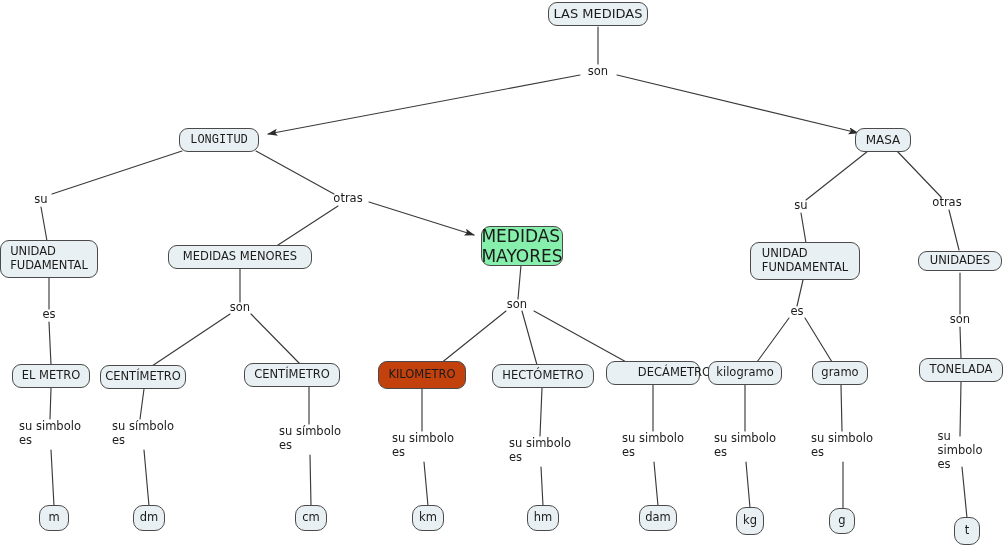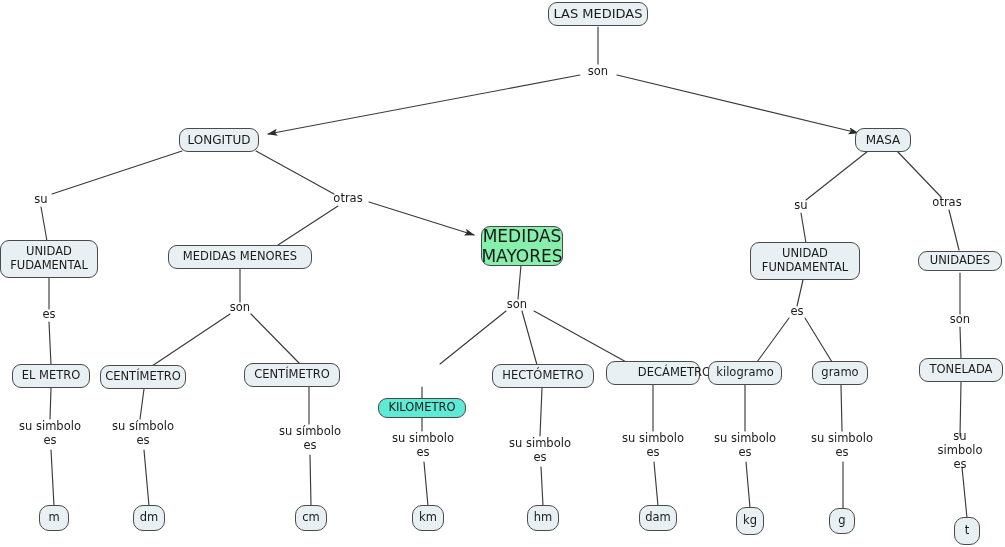--- a/index.html
+++ b/index.html
@@ -33,7 +33,6 @@
     display: flex;
     align-items: center;
     justify-content: center;
-    text-align: center;
     line-height: 1.18;
     white-space: pre-line;
     transform: translate(-50%, -50%);

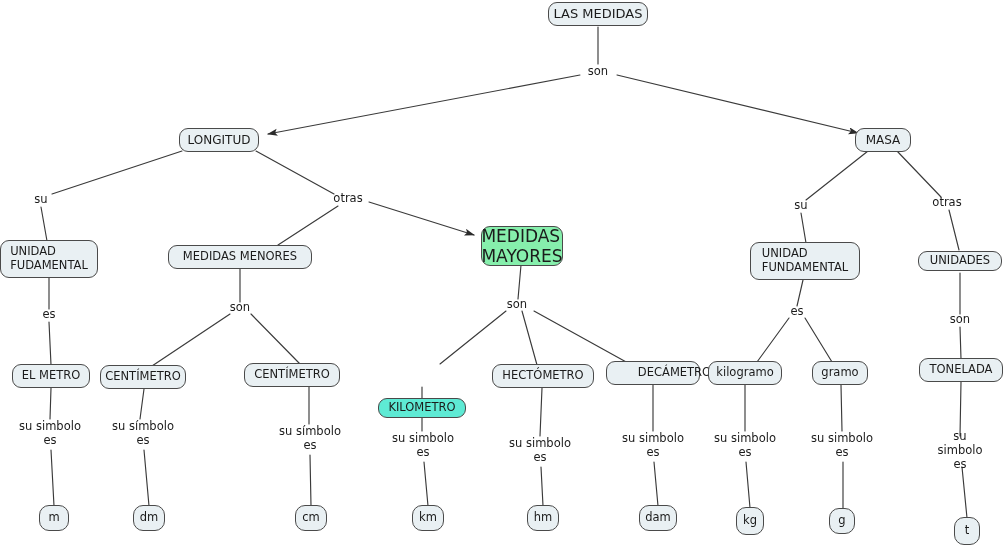--- a/index.html
+++ b/index.html
@@ -45,7 +45,7 @@
     position: absolute;
     transform: translate(-50%, -50%);
     color: #1b1b1b;
-    text-align: center;
+    text-align: left;
     line-height: 1.2;
     white-space: pre-line;
     background: transparent;

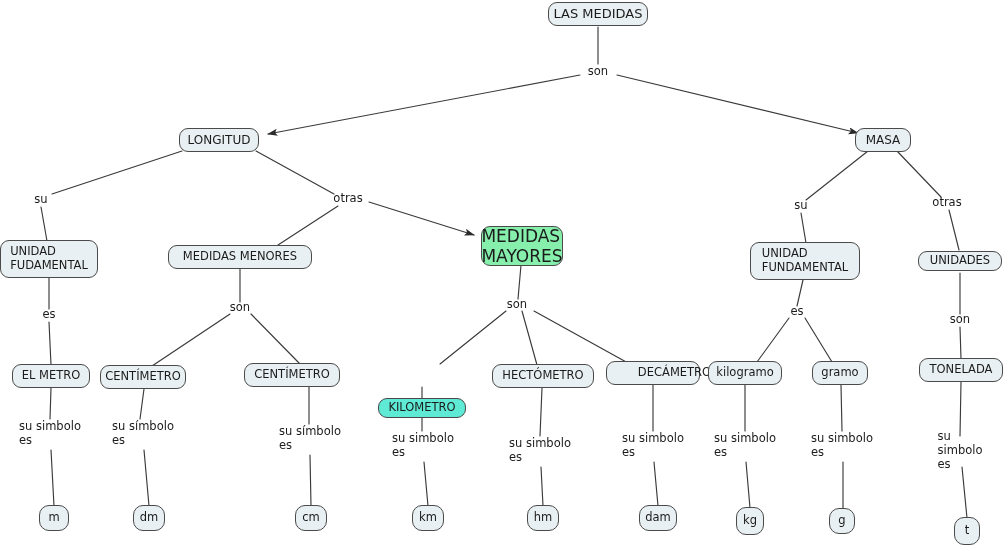--- a/index.html
+++ b/index.html
@@ -110,7 +110,7 @@
   </svg>
   <div id="node-layer">
       <div class="node" style="left: 598px; top: 14px; width: 100px; height: 24px; font-size: 13px; background: rgb(233, 240, 243); border-color: rgb(74, 74, 74); color: rgb(27, 27, 27);"><span>LAS MEDIDAS</span></div>
-      <div class="node" style="left: 219px; top: 140px; width: 80px; height: 24px; font-size: 12px; background: rgb(233, 240, 243); border-color: rgb(74, 74, 74); color: rgb(27, 27, 27);"><span>LONGITUD</span></div>
+      <div class="node" style="left: 219px; top: 140px; width: 80px; height: 24px; font-size: 12px; background: rgb(233, 240, 243); border-color: rgb(74, 74, 74); color: rgb(27, 27, 27); font-family: Liberation Mono, monospace;"><span>LONGITUD</span></div>
       <div class="node" style="left: 883px; top: 140px; width: 56px; height: 24px; font-size: 12px; background: rgb(233, 240, 243); border-color: rgb(74, 74, 74); color: rgb(27, 27, 27);"><span>MASA</span></div>
       <div class="node" style="left: 49px; top: 259px; width: 98px; height: 38px; font-size: 11.5px; background: rgb(233, 240, 243); border-color: rgb(74, 74, 74); color: rgb(27, 27, 27);"><span>UNIDAD
 FUDAMENTAL</span></div>

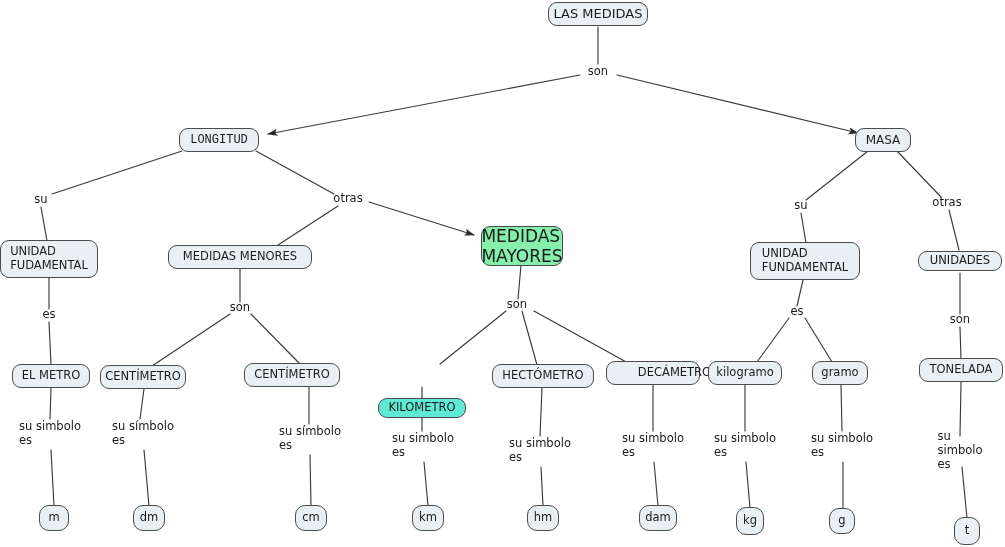--- a/index.html
+++ b/index.html
@@ -123,7 +123,7 @@
       <div class="node" style="left: 51px; top: 376px; width: 78px; height: 24px; font-size: 11.5px; background: rgb(233, 240, 243); border-color: rgb(74, 74, 74); color: rgb(27, 27, 27);"><span>EL METRO</span></div>
       <div class="node" style="left: 143px; top: 377px; width: 86px; height: 24px; font-size: 11.5px; background: rgb(233, 240, 243); border-color: rgb(74, 74, 74); color: rgb(27, 27, 27);"><span>CENTÍMETRO</span></div>
       <div class="node" style="left: 292px; top: 375px; width: 96px; height: 24px; font-size: 11.5px; background: rgb(233, 240, 243); border-color: rgb(74, 74, 74); color: rgb(27, 27, 27);"><span>CENTÍMETRO</span></div>
-      <div class="node" style="left: 422px; top: 375px; width: 88px; height: 20px; font-size: 11.5px; background: #5eead4; border-color: rgb(74, 74, 74); color: rgb(27, 27, 27); margin-top: 33px;"><span>KILOMETRO</span></div>
+      <div class="node" style="left: 422px; top: 375px; width: 88px; height: 28px; font-size: 11.5px; background: #c2410c; border-color: rgb(74, 74, 74); color: rgb(27, 27, 27);"><span>KILOMETRO</span></div>
       <div class="node" style="left: 543px; top: 376px; width: 102px; height: 24px; font-size: 11.5px; background: rgb(233, 240, 243); border-color: rgb(74, 74, 74); color: rgb(27, 27, 27);"><span>HECTÓMETRO</span></div>
       <div class="node" style="left: 653px; top: 373px; width: 94px; height: 24px; font-size: 11.5px; background: rgb(233, 240, 243); border-color: rgb(74, 74, 74); color: rgb(27, 27, 27); padding-left: 43px;"><span>DECÁMETRO</span></div>
       <div class="node" style="left: 745px; top: 373px; width: 74px; height: 24px; font-size: 11.5px; background: rgb(233, 240, 243); border-color: rgb(74, 74, 74); color: rgb(27, 27, 27);"><span>kilogramo</span></div>

